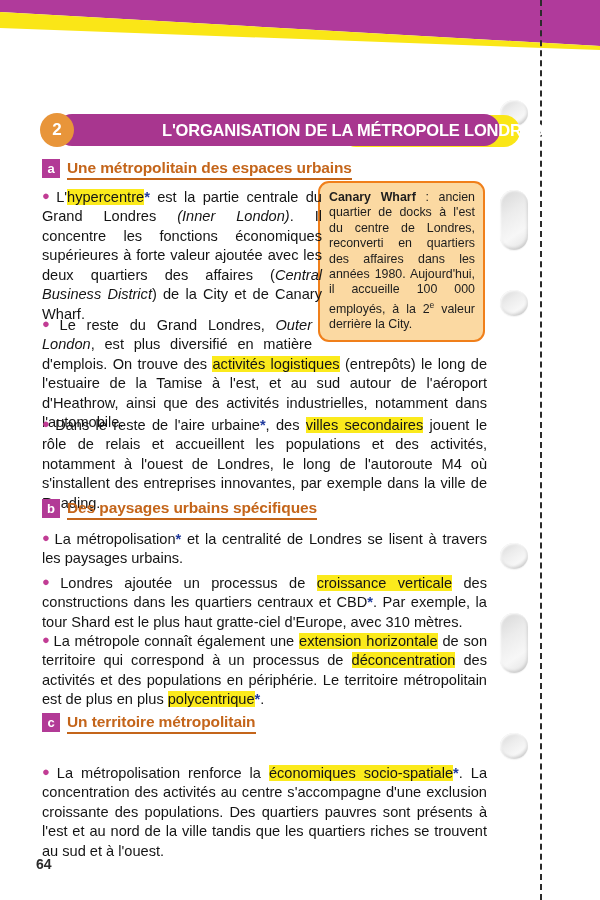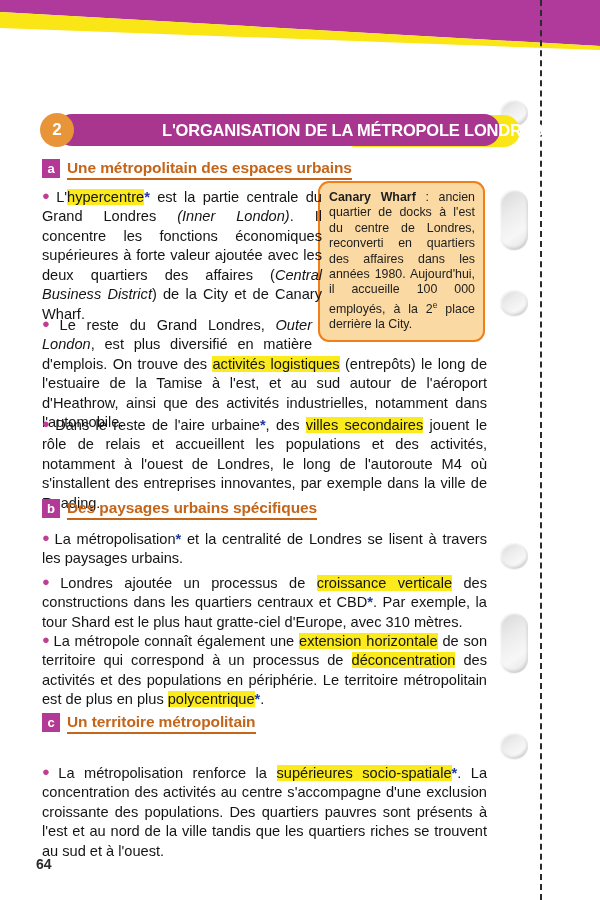--- a/index.html
+++ b/index.html
@@ -235,7 +235,7 @@
 
   <div class="savoir">
     <div class="savoir-body">
-      <b>Canary Wharf</b><span> : </span><span>ancien quartier de docks à l'est du centre de Londres, reconverti en quartiers des affaires dans les années 1980. Aujourd'hui, il accueille 100 000 employés, à la 2</span><sup>e</sup><span> place derrière la City.</span>
+      <b>Canary Wharf</b><span> : </span><span>ancien quartier de docks à l'est du centre de Londres, reconverti en quartiers des affaires dans les années 1980. Aujourd'hui, il accueille 100 000 employés, à la 2</span><sup>e</sup><span> valeur derrière la City.</span>
     </div>
   </div>
 

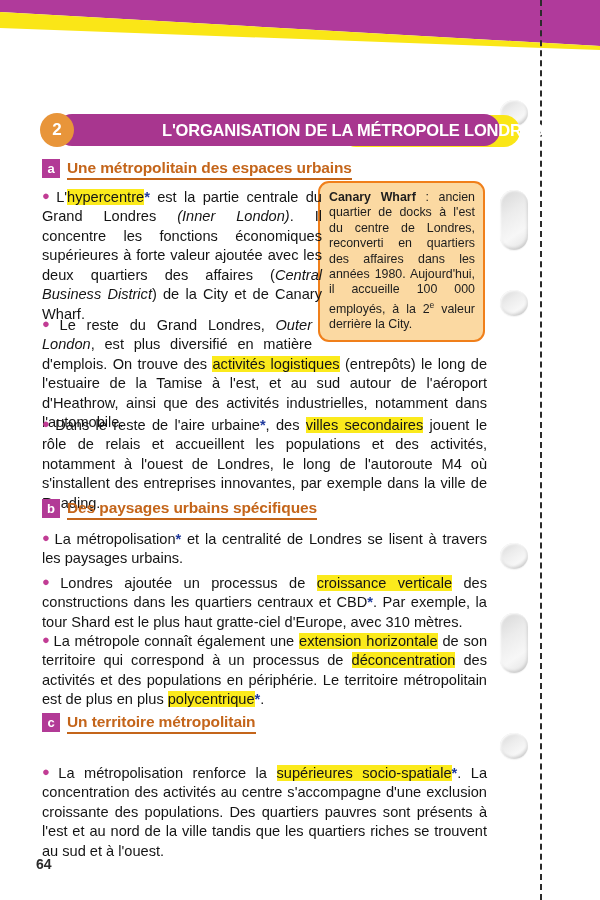--- a/index.html
+++ b/index.html
@@ -279,7 +279,7 @@
   </div>
 
   <div class="para full" style="left:42px; top:762px;">
-    <span class="bullet">●</span><span>La métropolisation renforce la </span><span class="hl">supérieures socio-spatiale</span><span class="ast">*</span><span>. La concentration des activités au centre s'accompagne d'une exclusion croissante des populations. Des quartiers pauvres sont présents à l'est et au nord de la ville tandis que les quartiers riches se trouvent au sud et à l'ouest.</span>
+    <span class="bullet">●</span><span>La métropolisation renforce la </span><span class="hl">économiques socio-spatiale</span><span class="ast">*</span><span>. La concentration des activités au centre s'accompagne d'une exclusion croissante des populations. Des quartiers pauvres sont présents à l'est et au nord de la ville tandis que les quartiers riches se trouvent au sud et à l'ouest.</span>
   </div>
 
   <div class="page-number">64</div>

